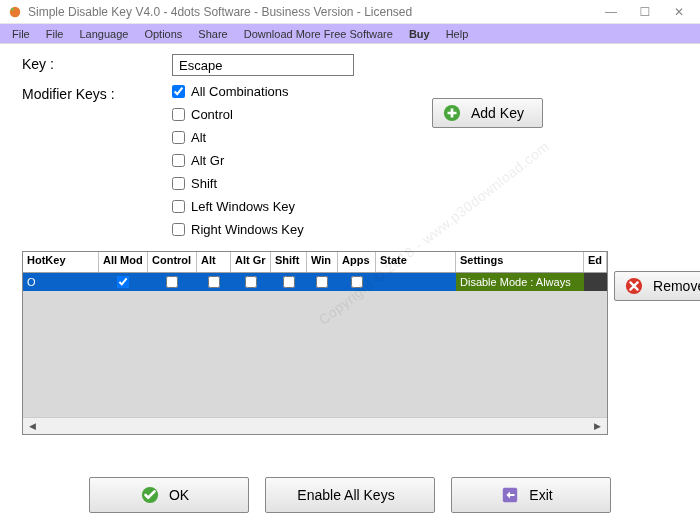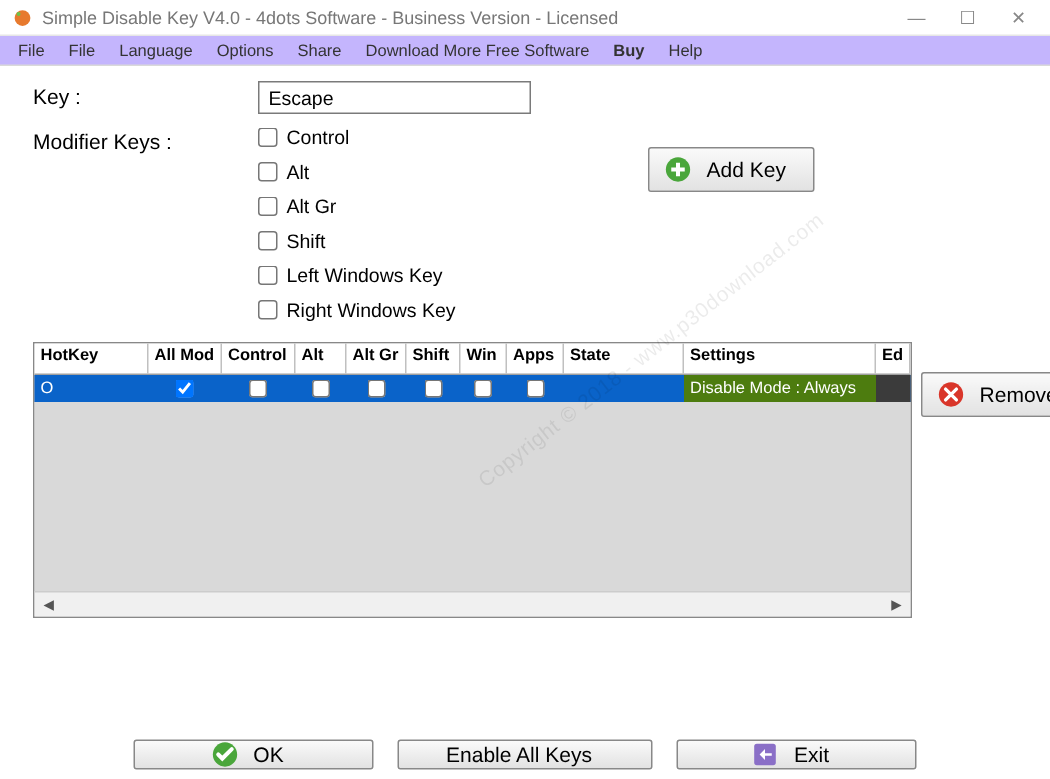--- a/index.html
+++ b/index.html
@@ -142,6 +142,10 @@
   <div class="row">
     <div class="label-col">Modifier Keys :</div>
     <div class="mods-col">
+      <label class="chk">
+          <input type="checkbox" checked="" style="">
+          <span>All Combinations</span>
+        </label>
       <label class="chk">
           <input type="checkbox" style="">
           <span>Control</span>

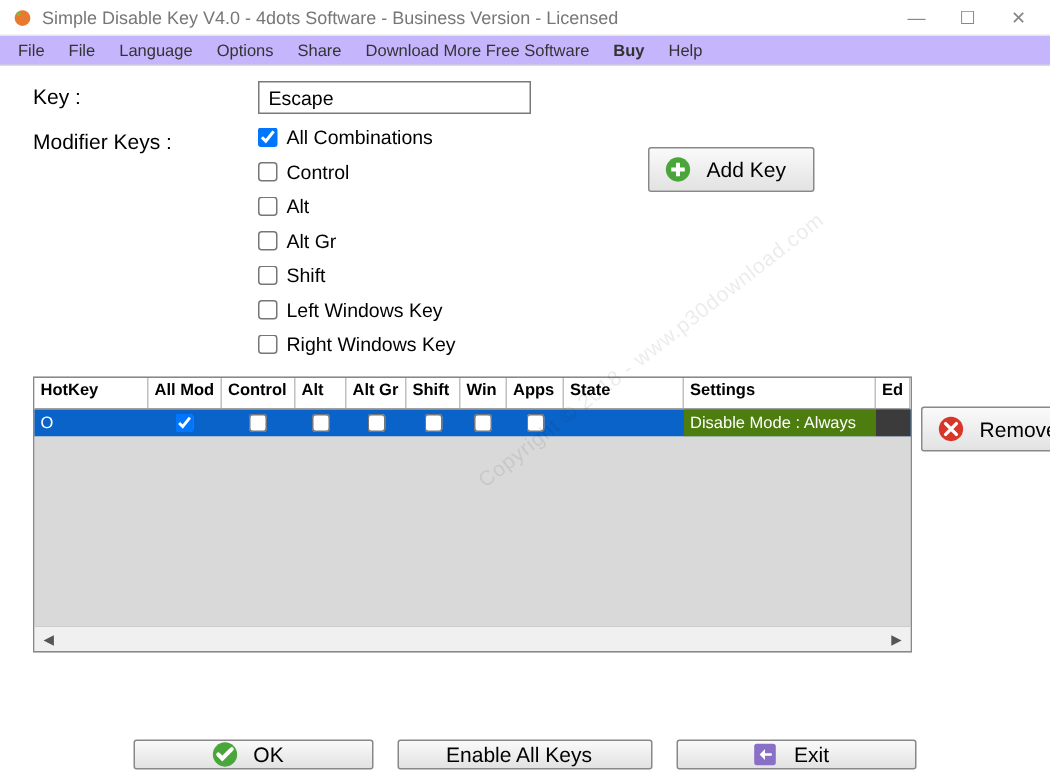--- a/index.html
+++ b/index.html
@@ -97,7 +97,7 @@
   position:absolute; left:0; right:0; bottom:6px;
   display:flex; justify-content:center; gap:16px; padding:0 20px;
 }
-.bottom-bar .std-btn { width:160px; justify-content:center; height:20px; }
+.bottom-bar .std-btn { width:160px; justify-content:center; height:36px; }
 .bottom-bar .std-btn.enable { width:170px; }
 .watermark {
   position:absolute; left:290px; top:225px;

